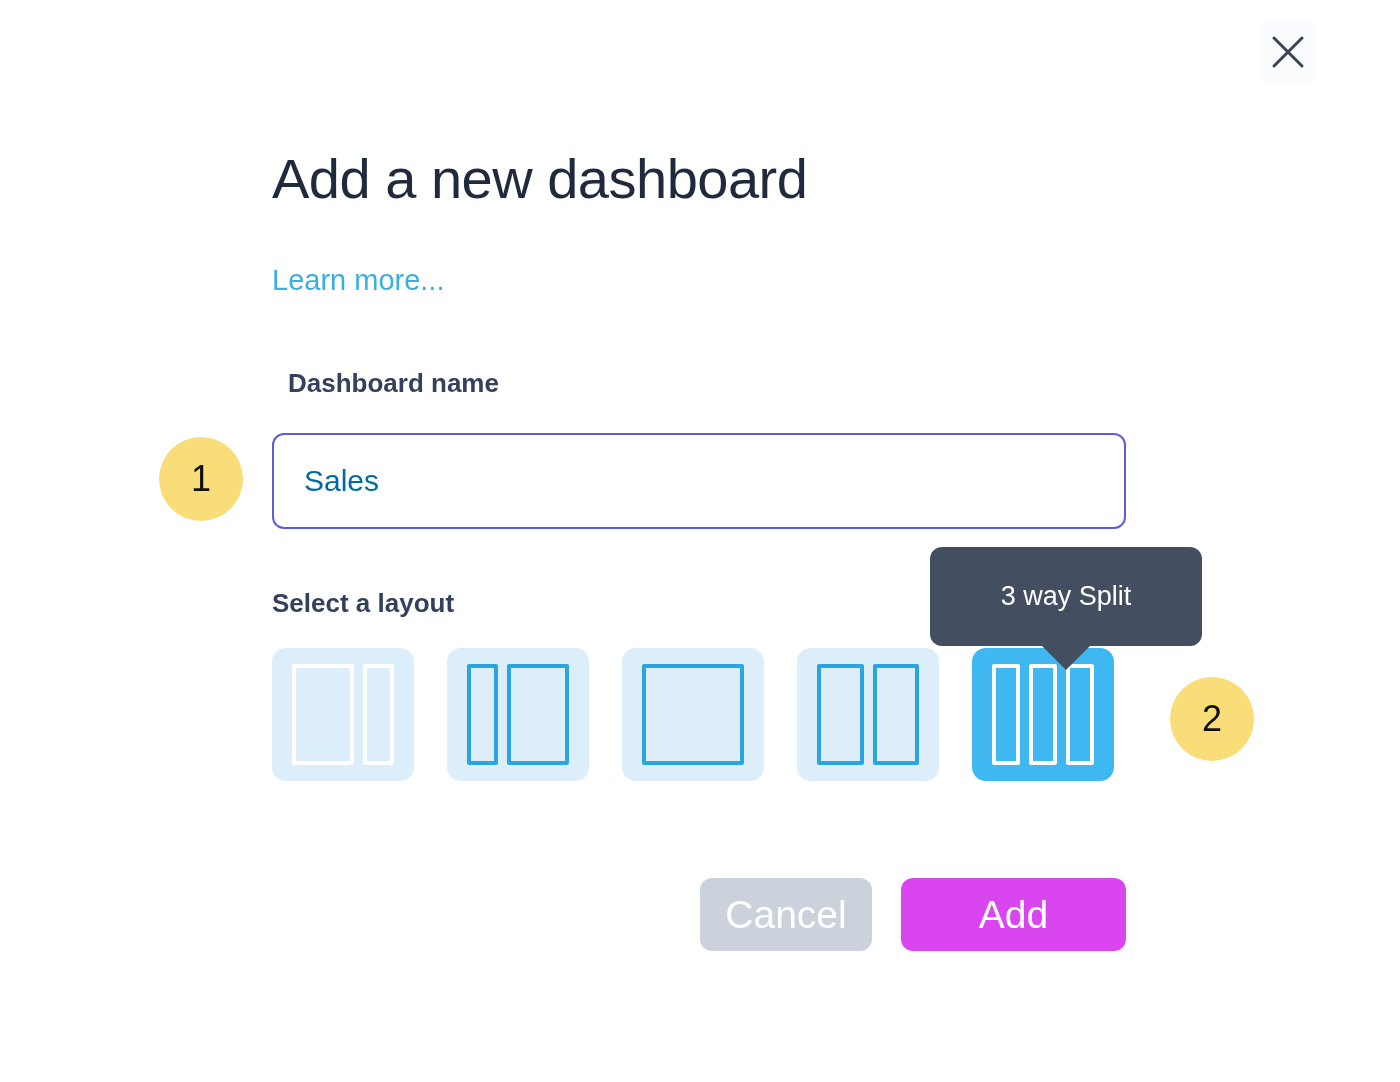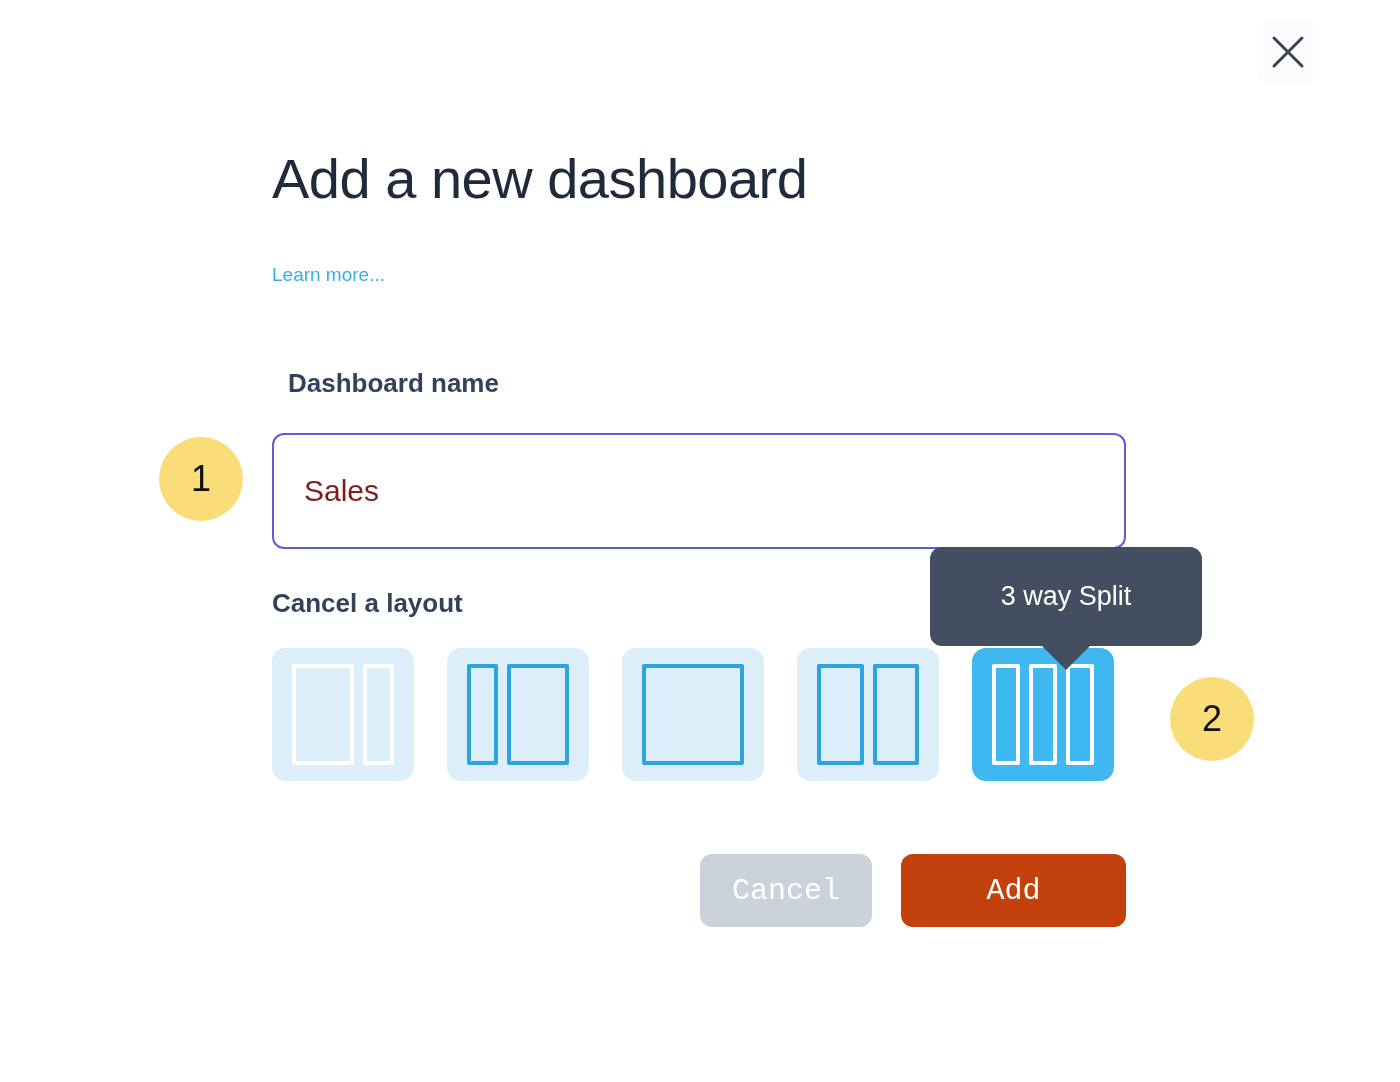--- a/index.html
+++ b/index.html
@@ -50,7 +50,7 @@
     position: absolute;
     left: 272px;
     top: 264px;
-    font-size: 19px;
+    font-size: 29px;
     color: #3BAFE0;
     text-decoration: none;
     cursor: pointer;

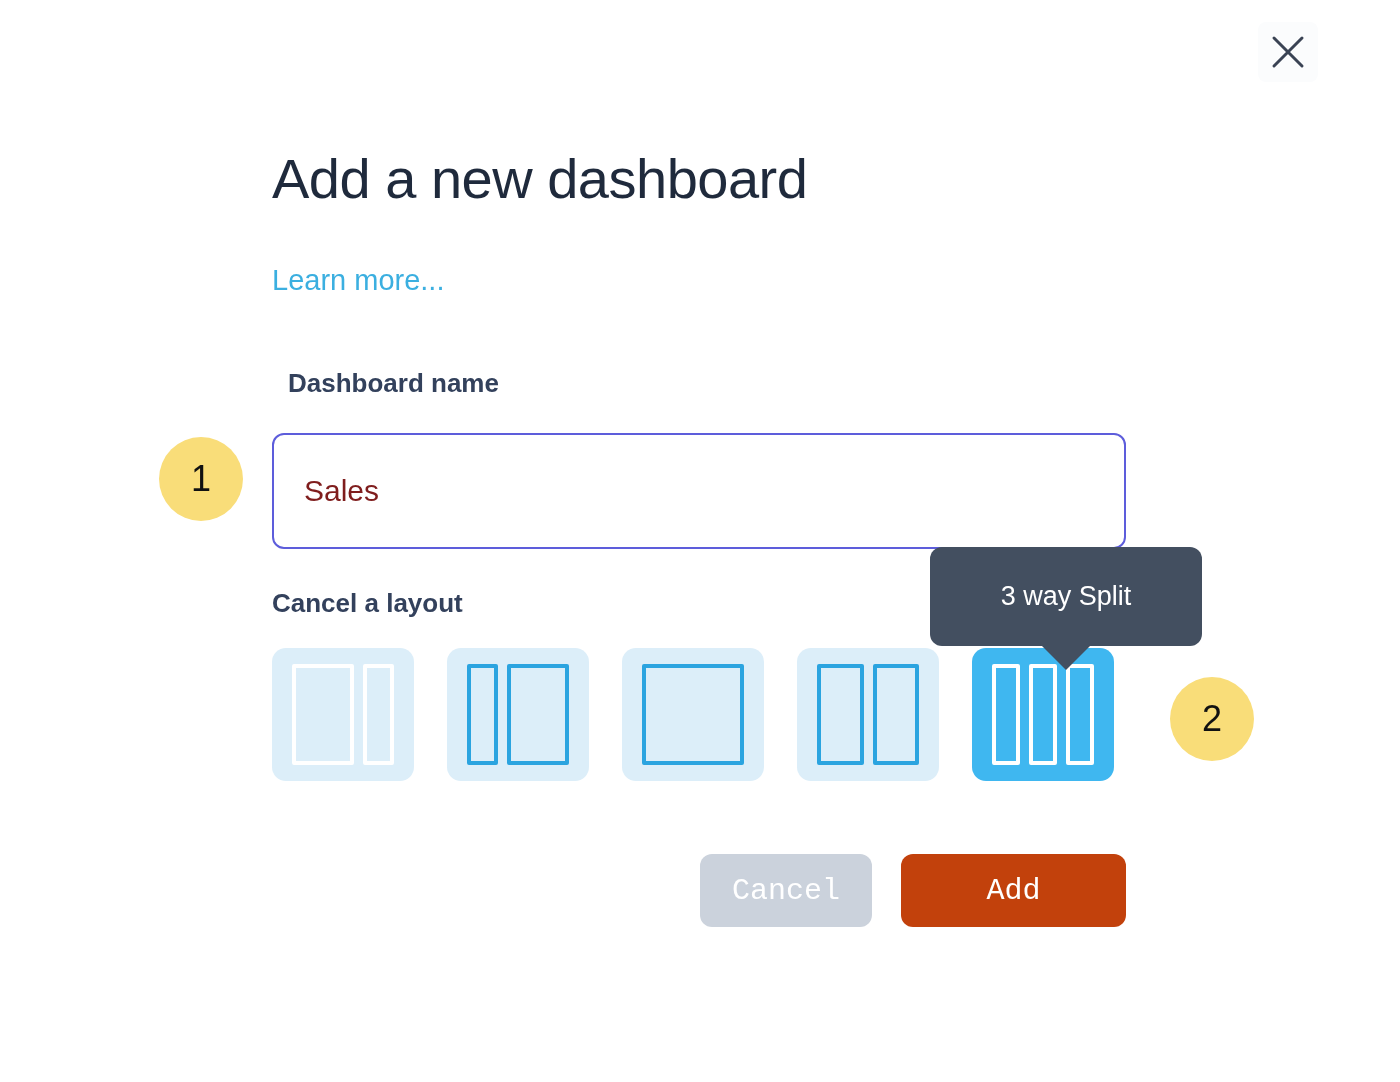--- a/index.html
+++ b/index.html
@@ -72,14 +72,14 @@
     left: 272px;
     top: 433px;
     width: 854px;
-    height: 116px;
+    height: 96px;
     box-sizing: border-box;
     border: 2px solid #5D5DDB;
     border-radius: 12px;
     background: #ffffff;
     font-family: "Liberation Sans", sans-serif;
     font-size: 30px;
-    color: #7f1d1d;
+    color: #0369a1;
     padding: 0 30px;
     outline: none;
   }

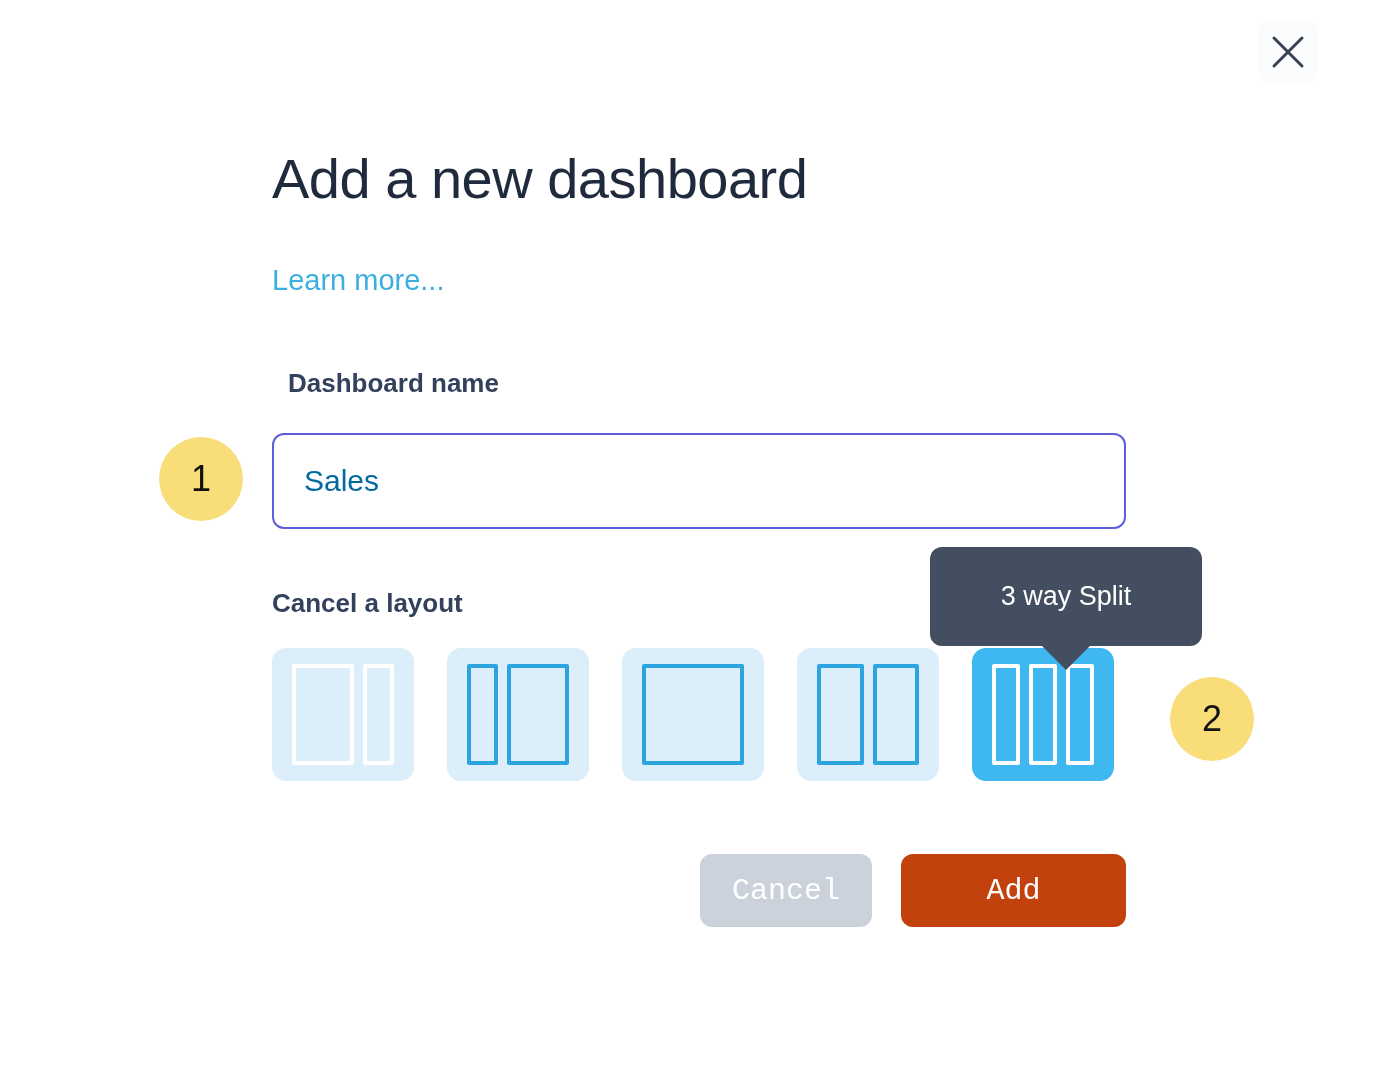--- a/index.html
+++ b/index.html
@@ -205,7 +205,7 @@
   <span>1</span>
 </div>
 
-<div class="field-label layout">Cancel a layout</div>
+<div class="field-label layout">Select a layout</div>
 
 <div class="layout-row">
 

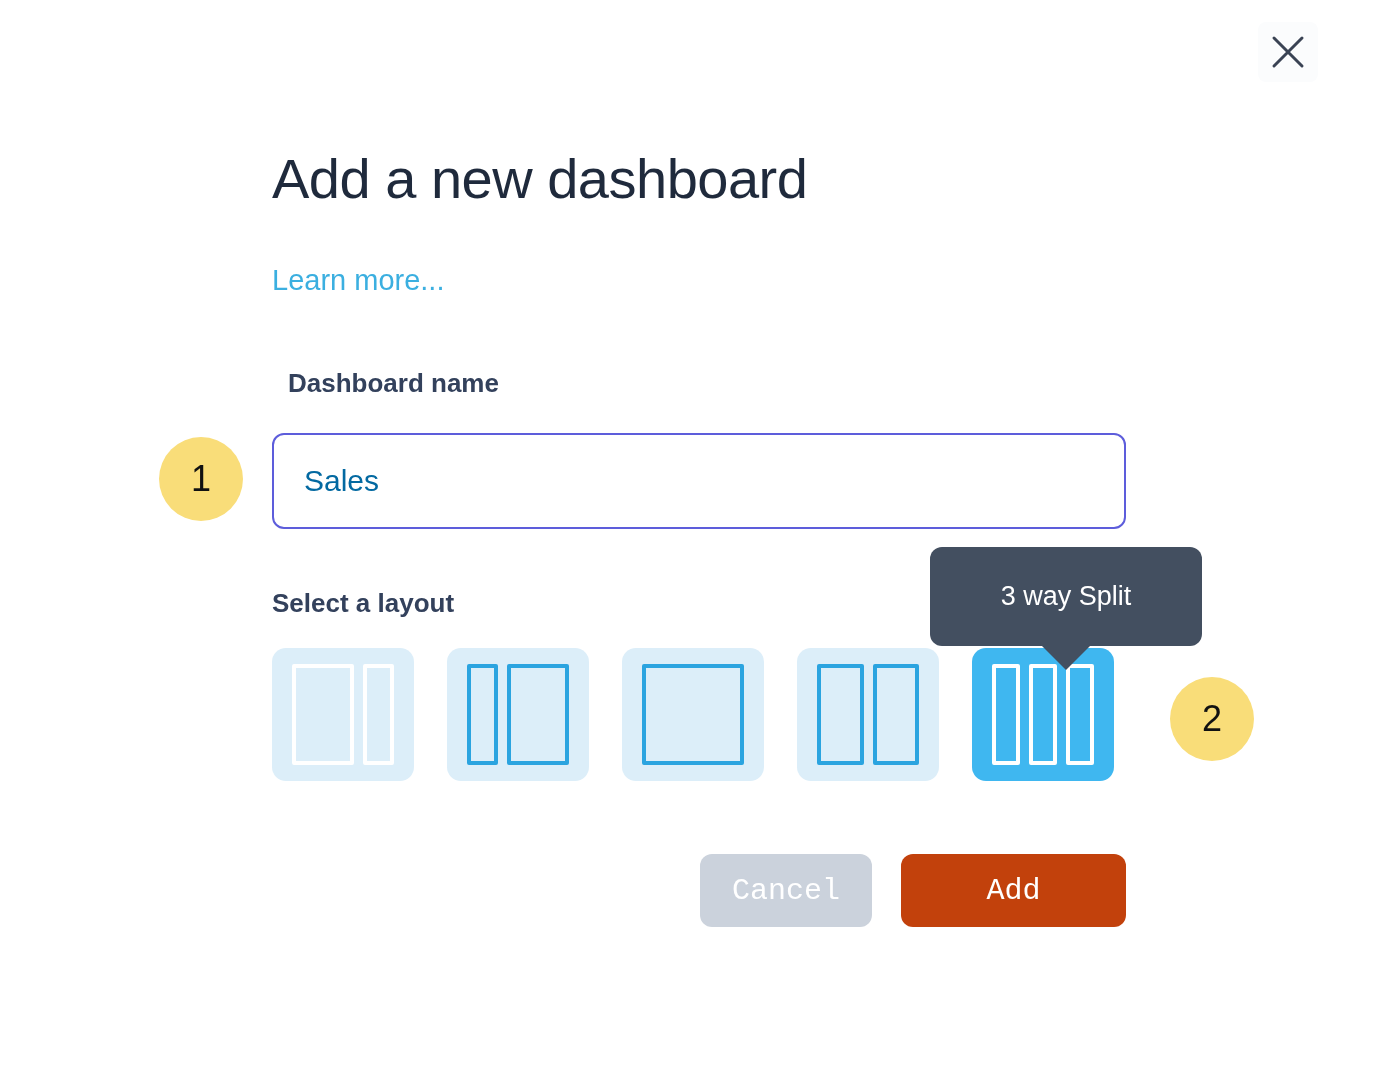--- a/index.html
+++ b/index.html
@@ -166,10 +166,11 @@
     height: 73px;
     border: none;
     border-radius: 12px;
-    font-family: Liberation Mono, monospace;
-    font-size: 30px;
+    font-family: Liberation Sans, sans-serif;
+    font-size: 39px;
     color: #ffffff;
     cursor: pointer;
+    margin-top: 24px;
   }
   .btn.cancel {
     left: 700px;

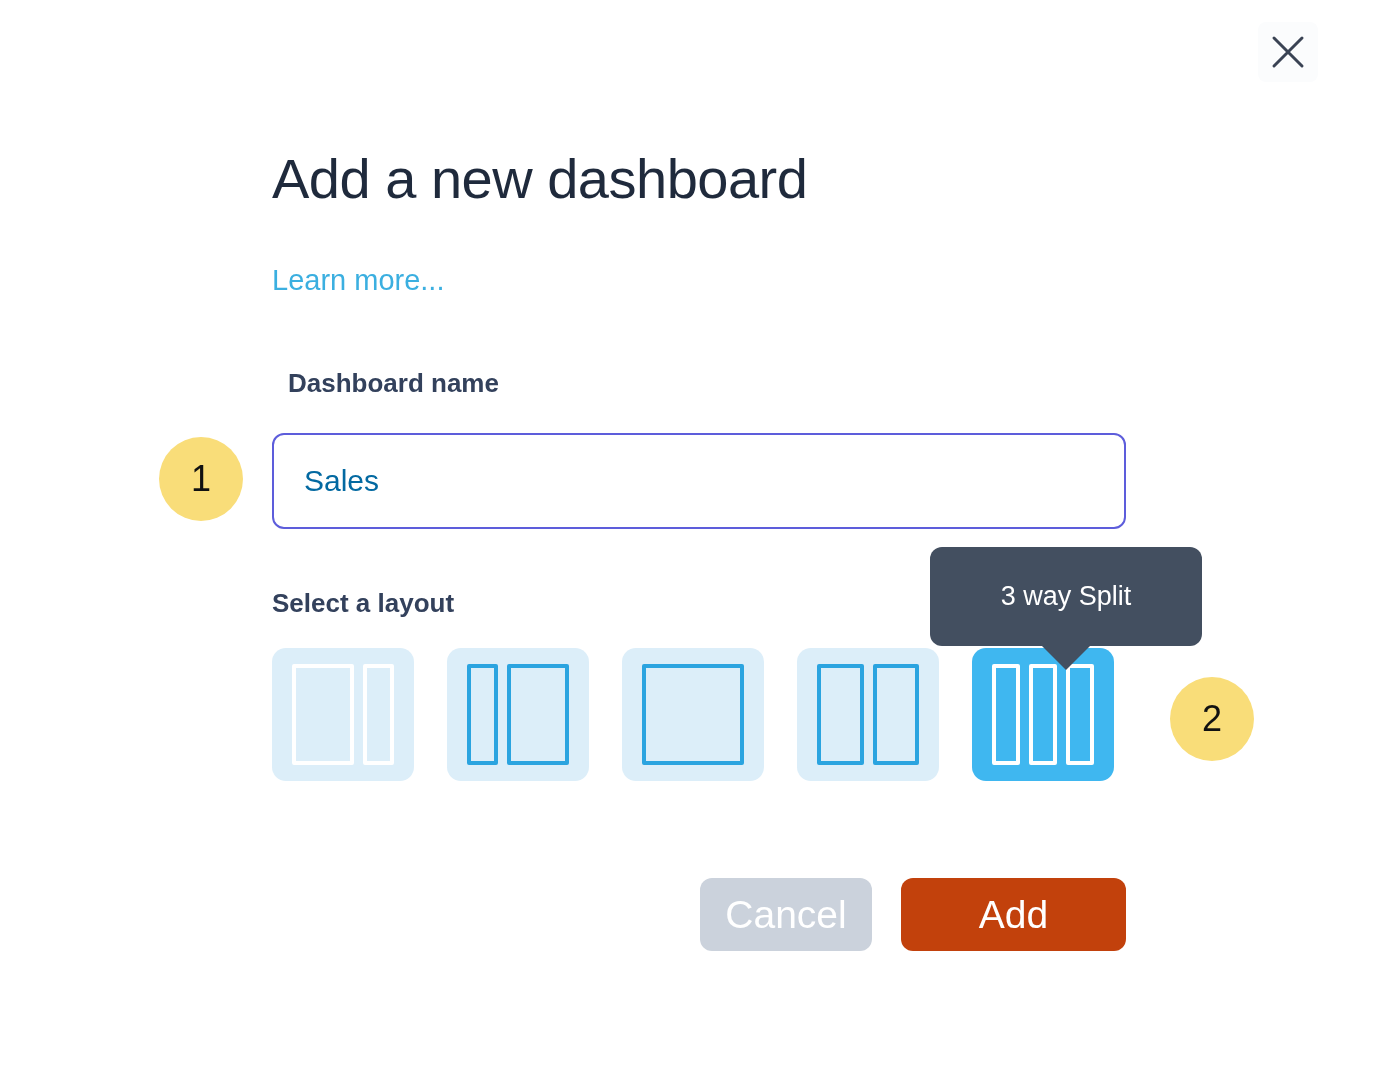--- a/index.html
+++ b/index.html
@@ -182,7 +182,7 @@
     left: 901px;
     top: 854px;
     width: 225px;
-    background: #c2410c;
+    background: #d946ef;
   }
 </style>
 </head>

